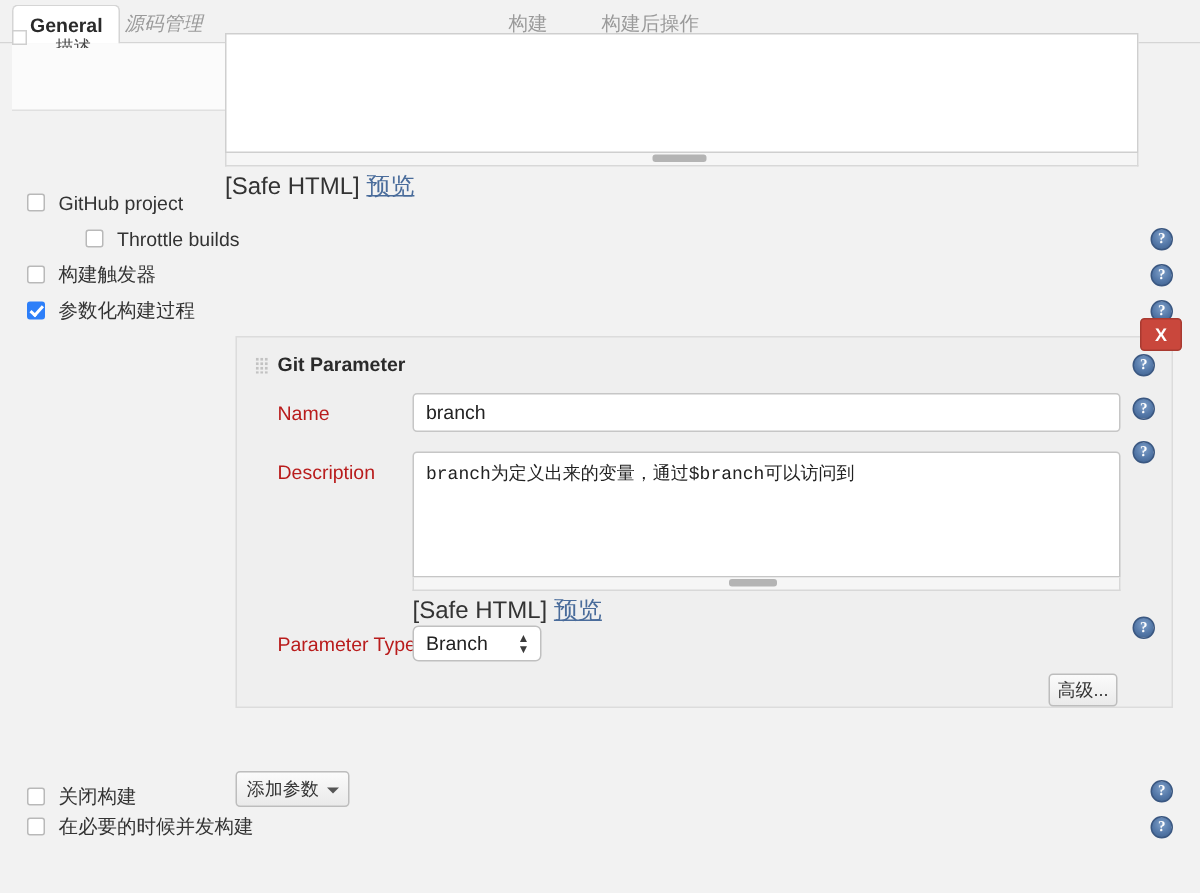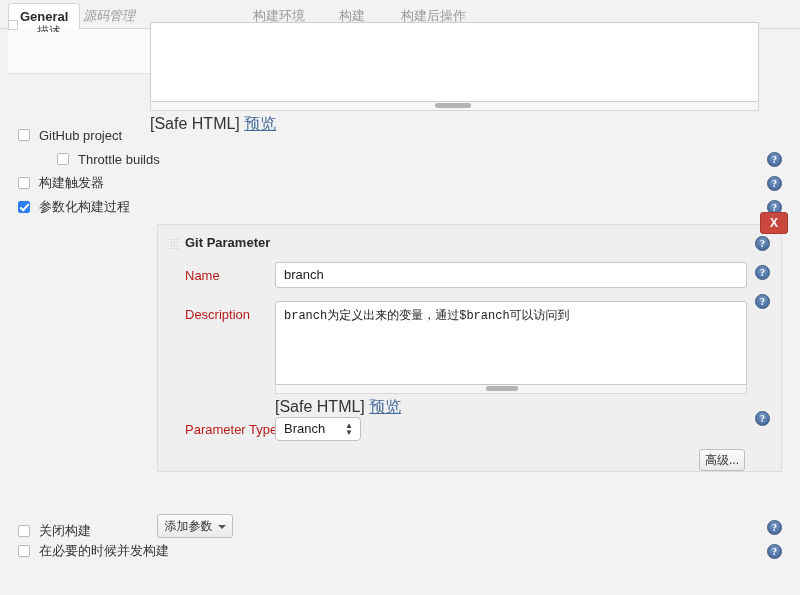--- a/index.html
+++ b/index.html
@@ -339,7 +339,6 @@
 <div class="tabbar">
   <div class="tab active" style="left:8px;">General</div>
   <div class="tab" style="left:72px;font-style:italic;">源码管理</div>
-  <div class="tab" style="left:242px;">构建环境</div>
   <div class="tab" style="left:328px;">构建</div>
   <div class="tab" style="left:390px;">构建后操作</div>
 </div>

